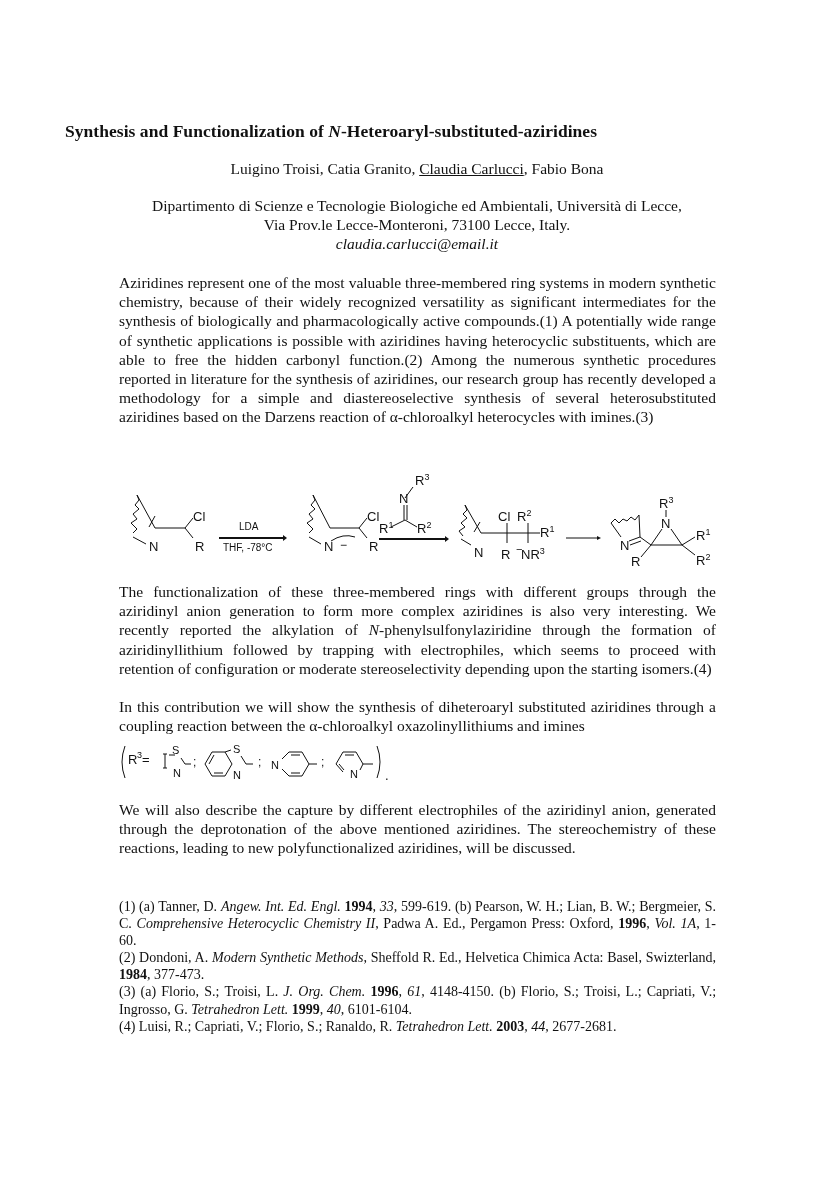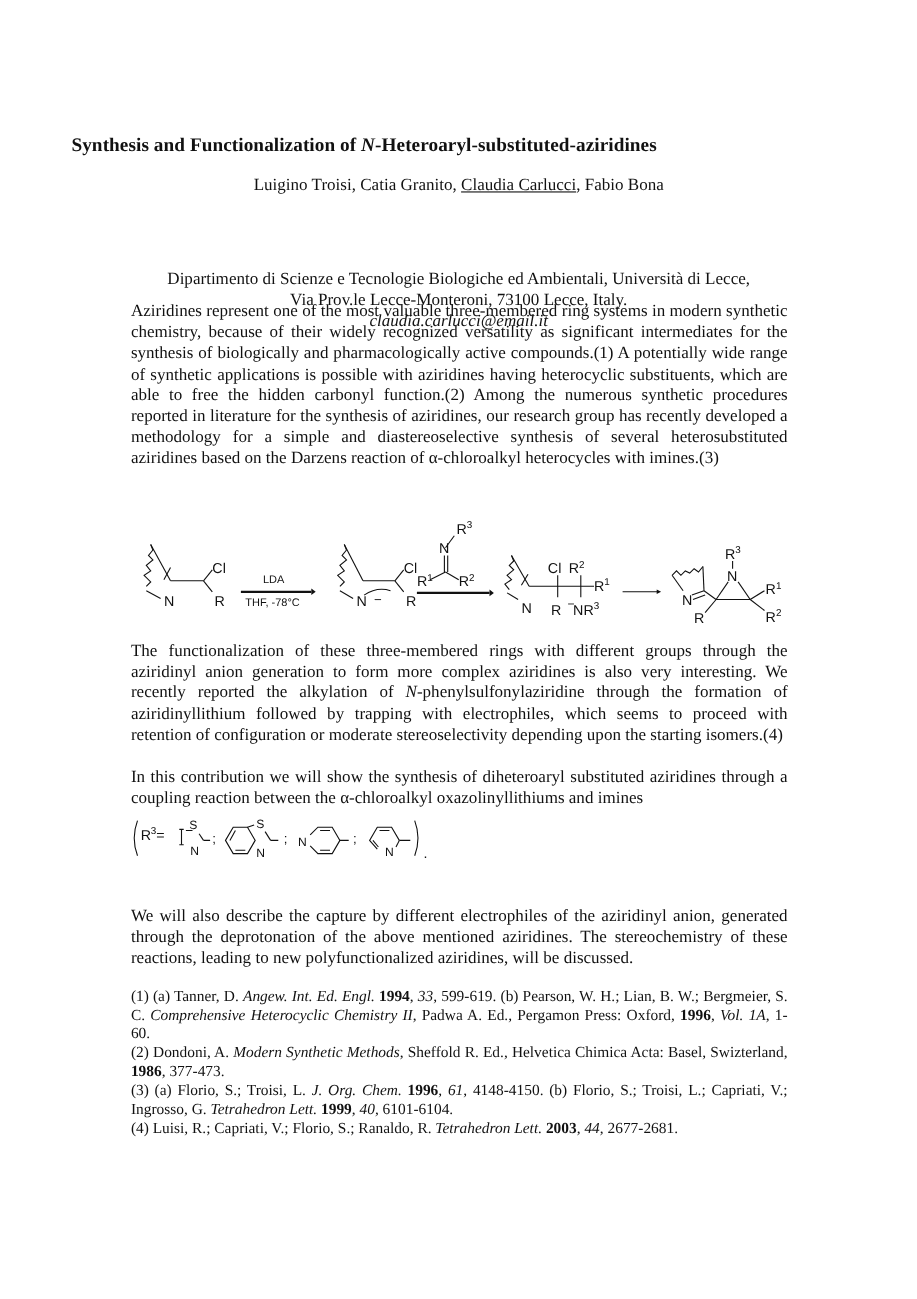--- a/index.html
+++ b/index.html
@@ -9,7 +9,7 @@
            font-weight:bold; font-size:17.5px; letter-spacing:0.05px; }
   .authors { position:absolute; top:160px; left:0; width:834px; text-align:center; font-size:15.5px; }
   .authors u { text-decoration:underline; }
-  .affil { position:absolute; top:196px; left:0; width:834px; text-align:center; font-size:15.5px; line-height:19px;margin-top:48px; }
+  .affil { position:absolute; top:196px; left:0; width:834px; text-align:center; font-size:15.5px; line-height:19px; }
   .affil .email { font-style:italic; }
   .para { position:absolute; left:119px; width:597px; font-size:15.5px; line-height:19.2px;
           text-align:justify; }

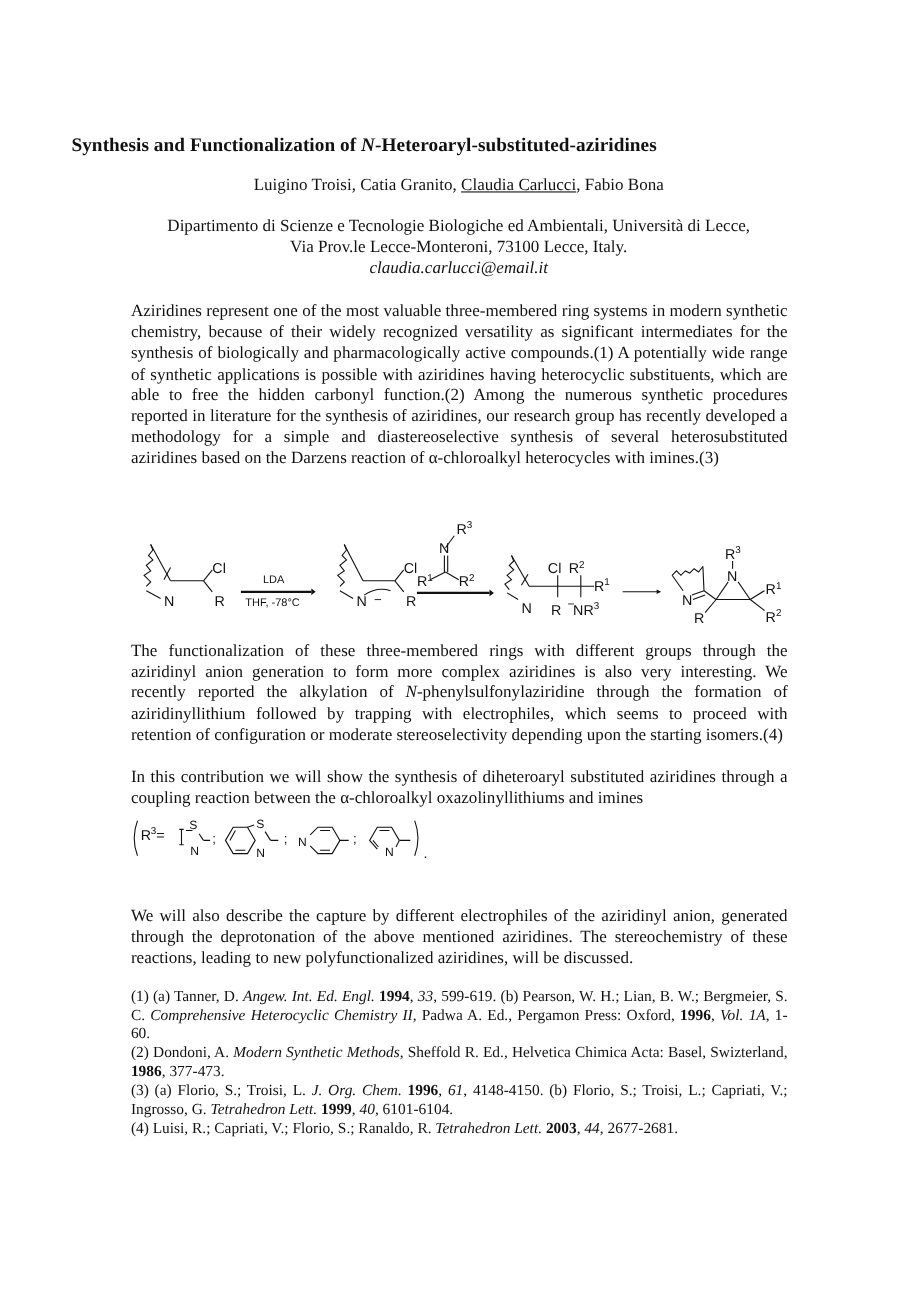--- a/index.html
+++ b/index.html
@@ -16,7 +16,7 @@
   .p1 { top:273px; }
   .p2 { top:582px; }
   .p3 { top:697px; }
-  .p4 { top:823px; }
+  .p4 { top:800px; }
   .scheme { position:absolute; left:115px; top:465px; width:610px; height:110px; }
   .r3-line { position:absolute; left:119px; top:742px; width:420px; height:40px; }
   .refs { position:absolute; left:119px; top:898px; width:597px; font-size:14px; line-height:17.1px; text-align:justify; }

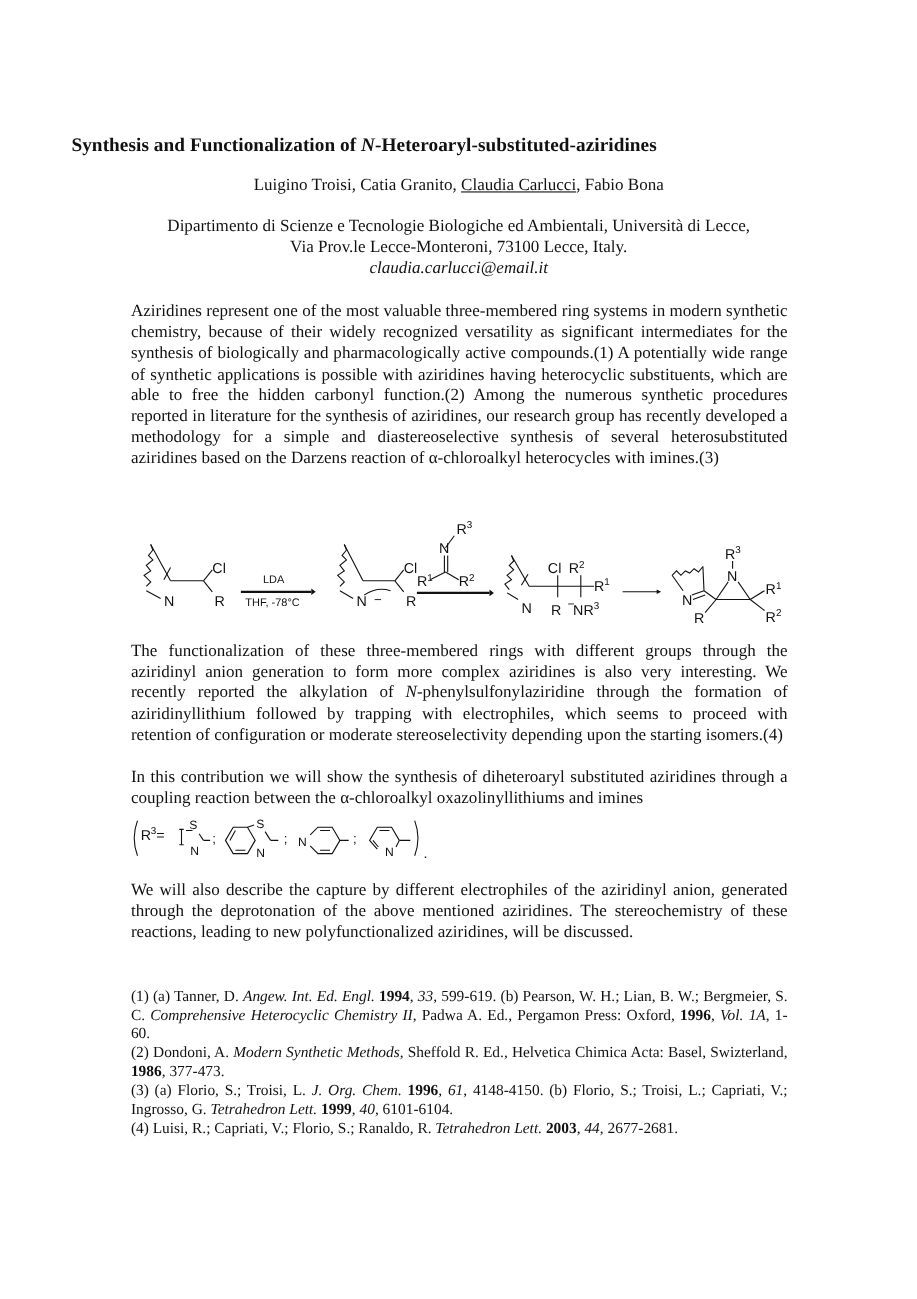--- a/index.html
+++ b/index.html
@@ -196,7 +196,7 @@
 
 <div class="refs" id="refs">
     <p><span>(1) (a) </span><span>Tanner, D. </span><span class="i">Angew. Int. Ed. Engl.</span><span> </span><span class="b">1994</span><span>, </span><span class="i">33</span><span>, 599-619.  (b) Pearson, W. H.; Lian, B. W.; Bergmeier, S. C. </span><span class="i">Comprehensive Heterocyclic Chemistry II</span><span>, Padwa A. Ed., Pergamon Press: Oxford, </span><span class="b">1996</span><span>, </span><span class="i">Vol. 1A</span><span>, 1-60.</span></p>
-    <p><span>(2) </span><span>Dondoni, A. </span><span class="i">Modern Synthetic Methods</span><span>, Sheffold R. Ed., Helvetica Chimica Acta: Basel, Swizterland, </span><span class="b">1986</span><span>, 377-473.</span></p>
+    <p><span>(2) </span><span>Dondoni, A. </span><span class="i">Modern Synthetic Methods</span><span>, Sheffold R. Ed., Helvetica Chimica Acta: Basel, Swizterland, </span><span class="b">1984</span><span>, 377-473.</span></p>
     <p><span>(3) (a) </span><span>Florio, S.; Troisi, L. </span><span class="i">J. Org. Chem.</span><span> </span><span class="b">1996</span><span>, </span><span class="i">61</span><span>, 4148-4150. (b) Florio, S.; Troisi, L.; Capriati, V.; Ingrosso, G. </span><span class="i">Tetrahedron Lett.</span><span> </span><span class="b">1999</span><span>, </span><span class="i">40</span><span>, 6101-6104.</span></p>
     <p><span>(4) </span><span>Luisi, R.; Capriati, V.; Florio, S.; Ranaldo, R. </span><span class="i">Tetrahedron Lett.</span><span> </span><span class="b">2003</span><span>, </span><span class="i">44</span><span>, 2677-2681.</span></p>
   </div>

